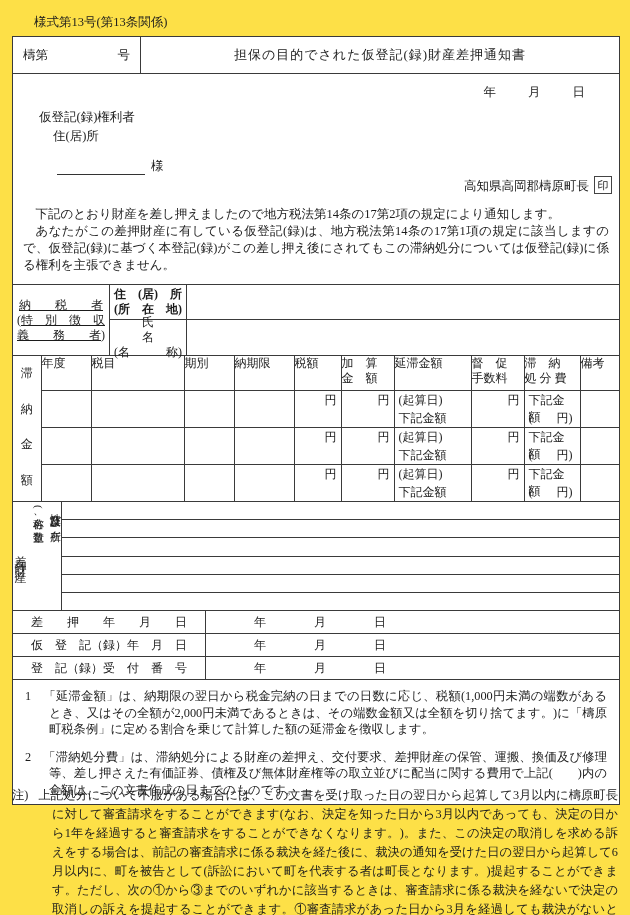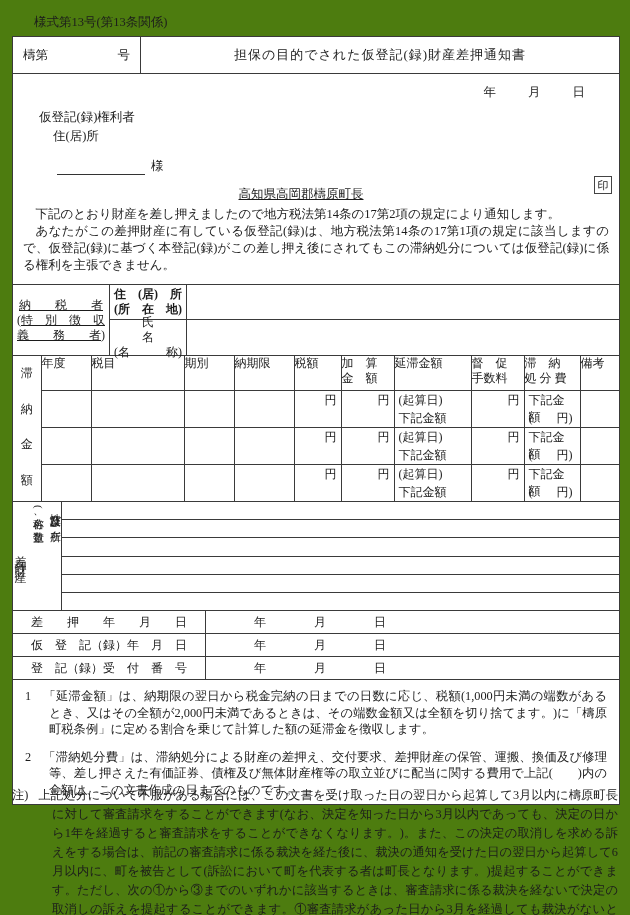--- a/index.html
+++ b/index.html
@@ -8,7 +8,7 @@
     font-family:"Liberation Serif","DejaVu Serif",serif;
     -webkit-font-smoothing:antialiased;
   }
-  .sheet{position:relative;width:630px;height:915px;background:#4d7c0f;overflow:hidden;}
+  .sheet{position:relative;width:630px;height:915px;background:#fde047;overflow:hidden;}
   .form-label{position:absolute;left:34px;top:14px;font-size:12.5px;}
 
   .outer-box{position:absolute;left:12px;top:36px;width:606px;border:1px solid #3a3a3a;background:#fff;}

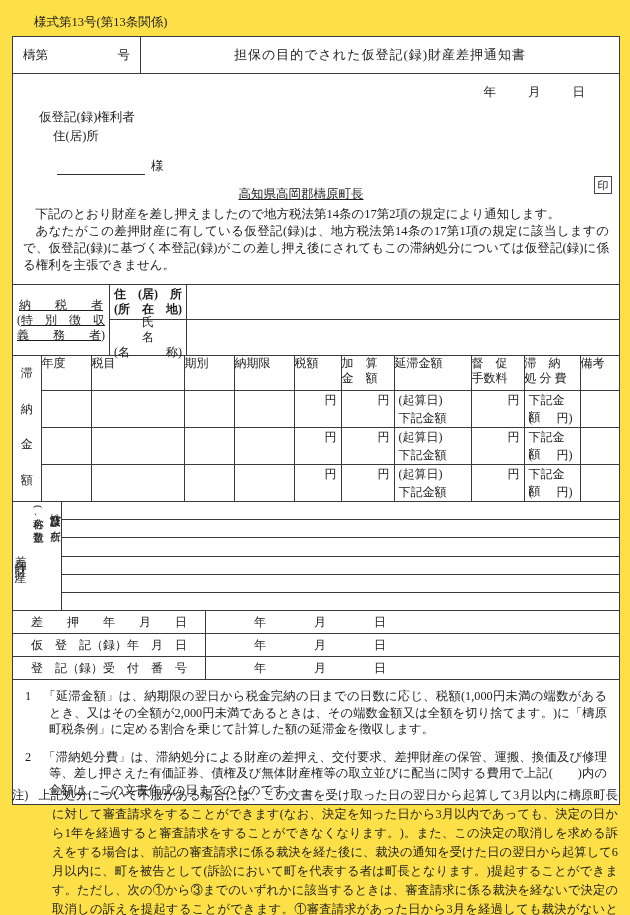--- a/index.html
+++ b/index.html
@@ -25,7 +25,7 @@
   .recipient-addr{margin:2px 0 0 40px;}
   .name-line{margin:13px 0 0 44px;display:flex;align-items:flex-end;gap:6px;}
   .blank-underline{display:inline-block;width:88px;border-bottom:1px solid #333;height:14px;}
-  .issuer-line{text-align:center;padding-right:30px;margin-top:11px;text-decoration:underline;}
+  .issuer-line{text-align:right;padding-right:30px;margin-top:3px;}
   .seal-box{position:absolute;right:7px;top:102px;width:16px;height:16px;border:1px solid #444;
     display:flex;align-items:center;justify-content:center;font-size:11px;}
 

